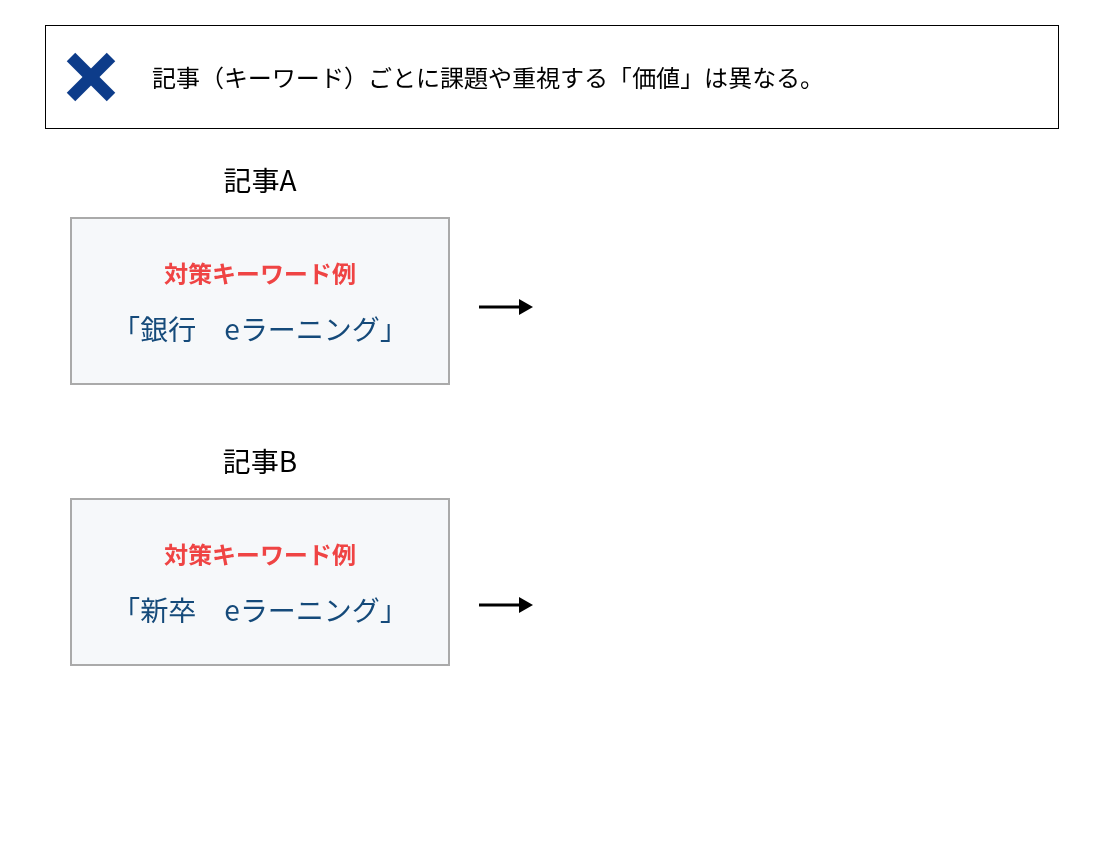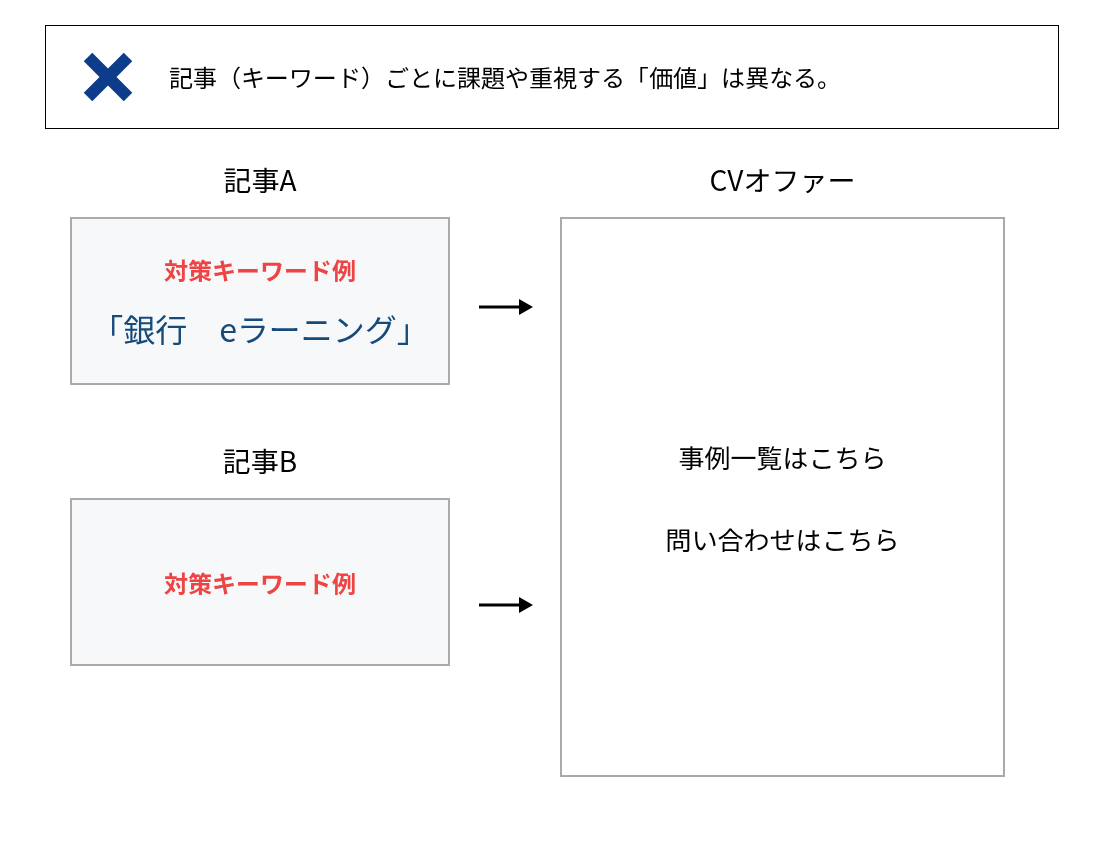--- a/index.html
+++ b/index.html
@@ -12,7 +12,7 @@
     }
     .callout {
       border: 1px solid #000;
-      padding: 25px 36px;
+      padding: 25px 19px;
       display: flex;
       align-items: center;
       gap: 35px;

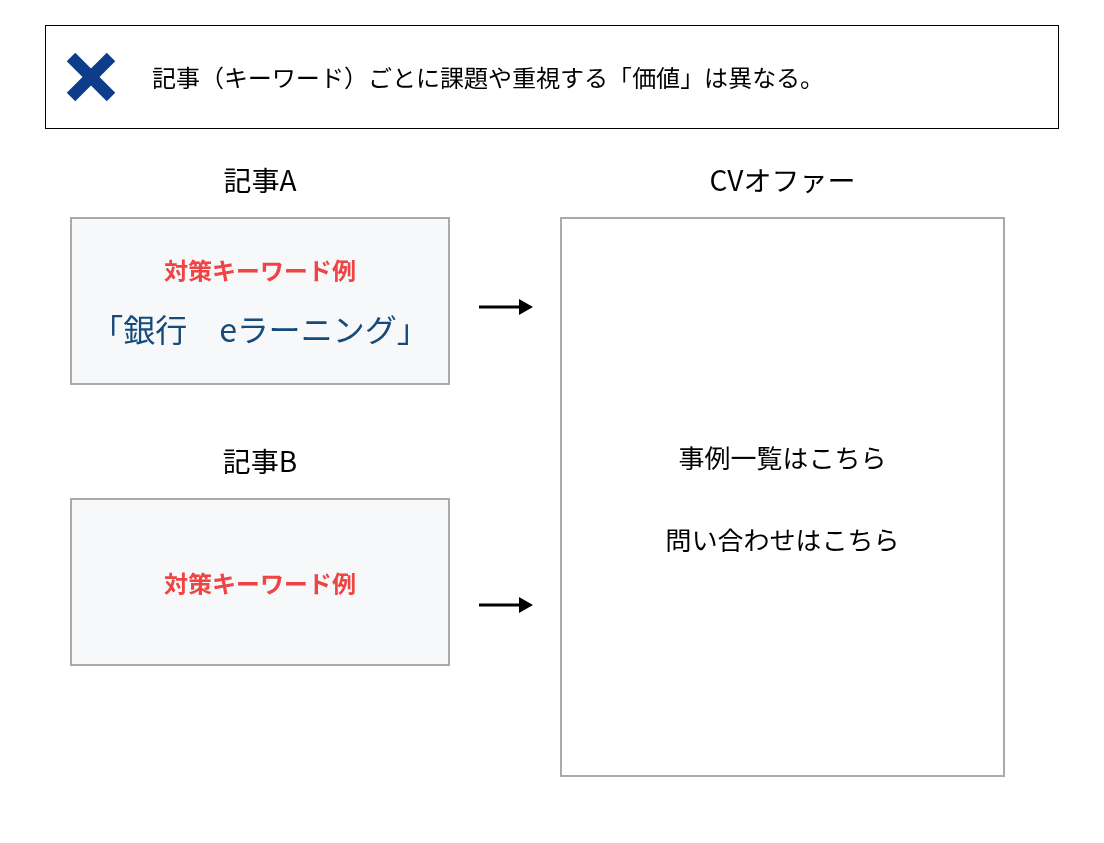--- a/index.html
+++ b/index.html
@@ -160,13 +160,6 @@
     </div>
   </div>
 
-  <div class="right-col">
-    <div class="cv-title">CVオファー</div>
-    <div class="cv-box">
-      <div class="cv-line">事例一覧はこちら</div>
-      <div class="cv-line">問い合わせはこちら</div>
-    </div>
-  </div>
 </div>
 
 </body></html>

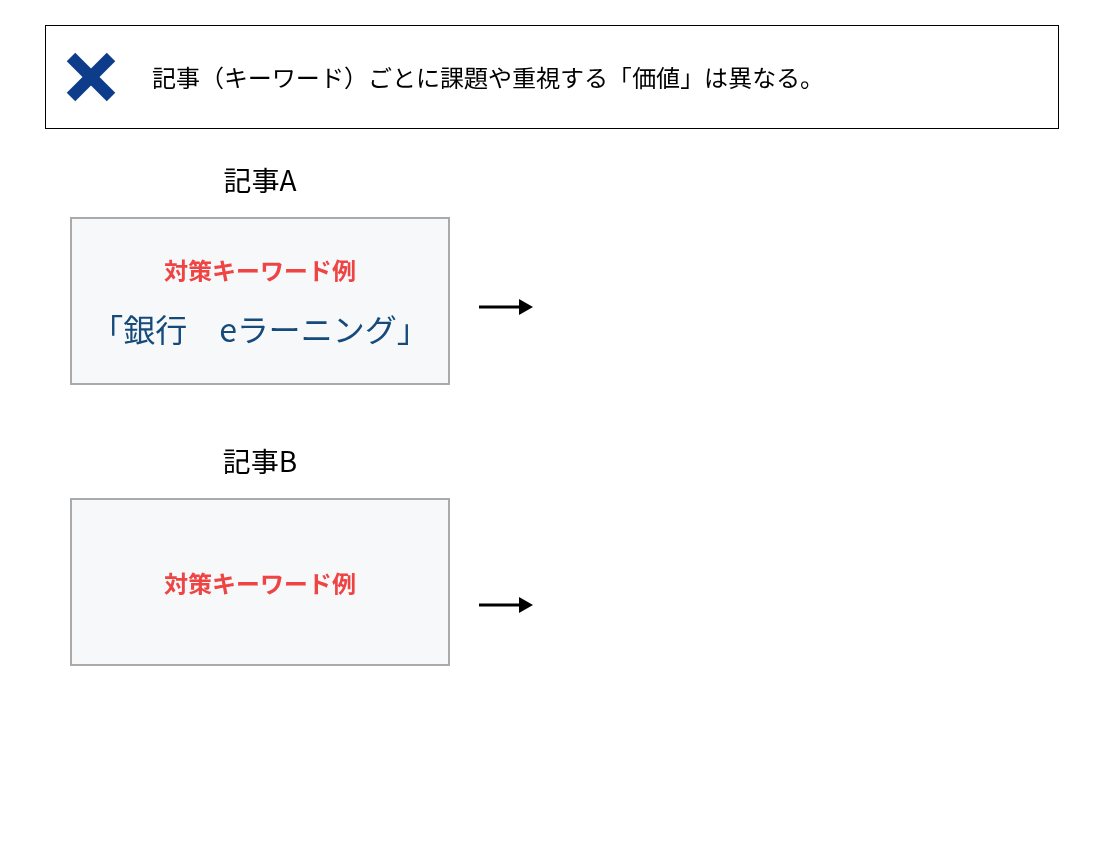--- a/index.html
+++ b/index.html
@@ -65,7 +65,7 @@
       color: #ef4444;
     }
     .keyword-value {
-      font-size: 32px;
+      font-size: 28px;
       font-weight: 400;
       color: #154a7a;
     }

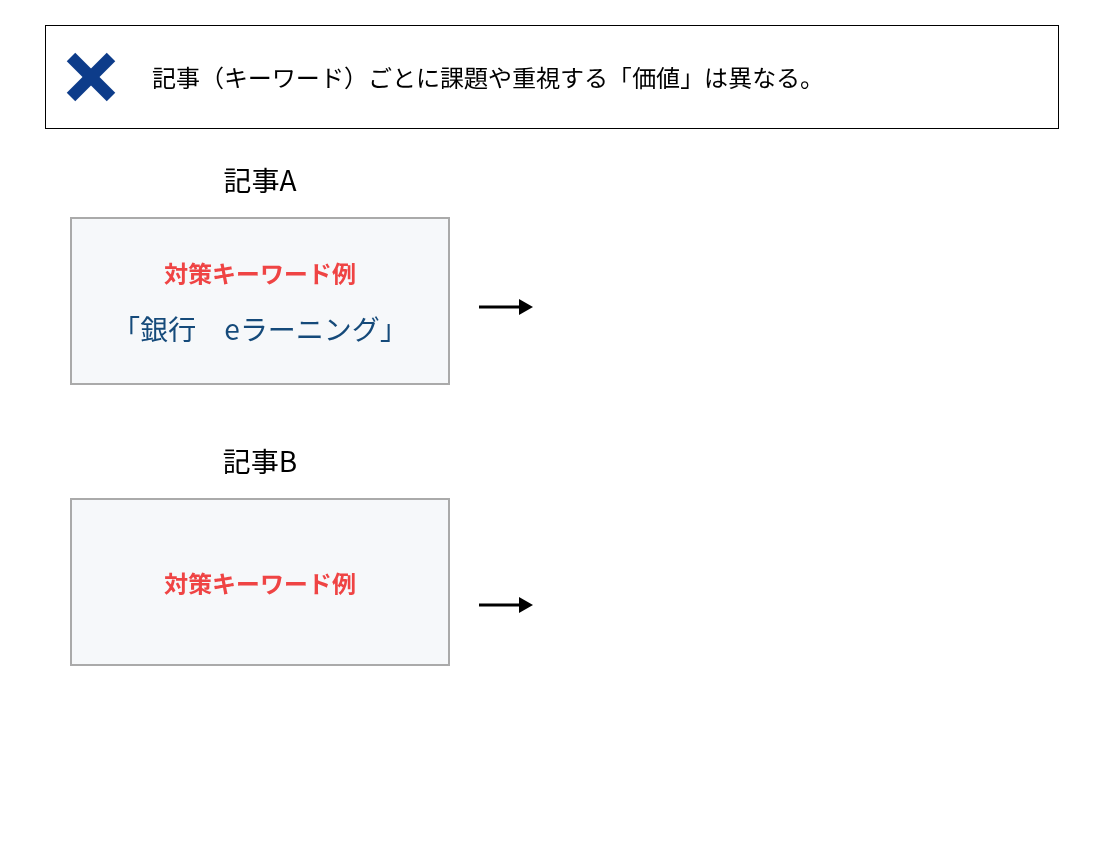--- a/index.html
+++ b/index.html
@@ -140,6 +140,7 @@
       <div class="article-title">記事B</div>
       <div class="keyword-box">
         <div class="keyword-label">対策キーワード例</div>
+        <div class="keyword-value">「新卒　eラーニング」</div>
       </div>
     </div>
   </div>

